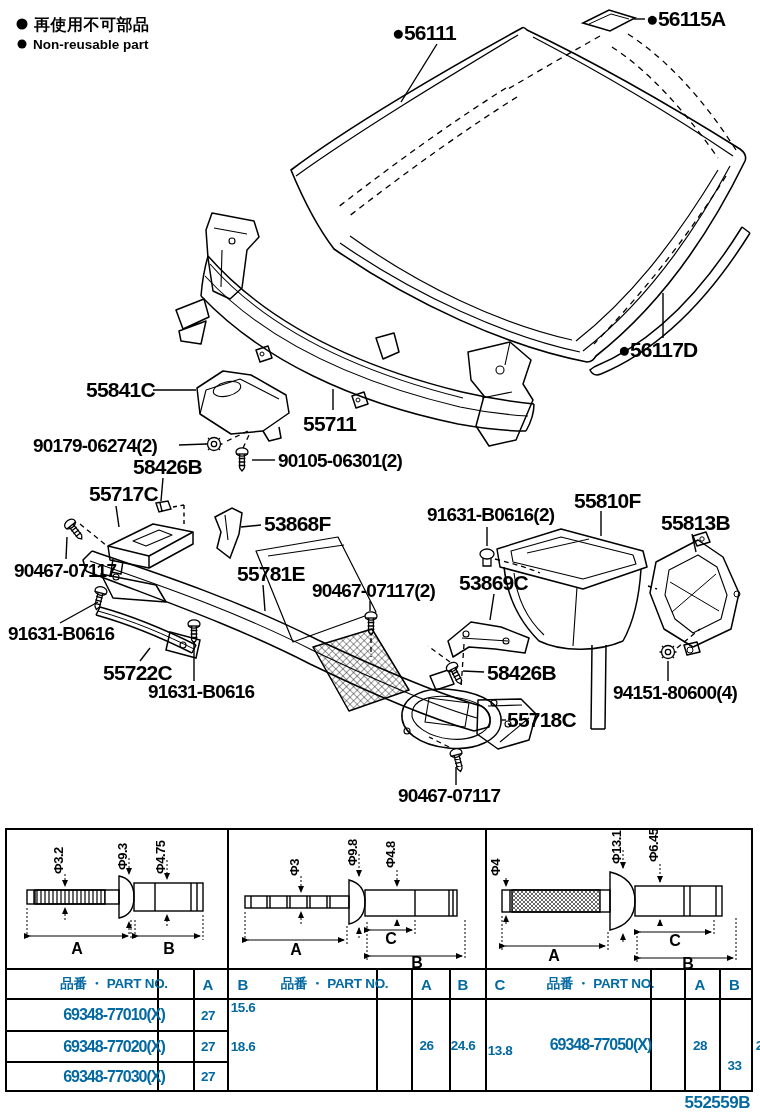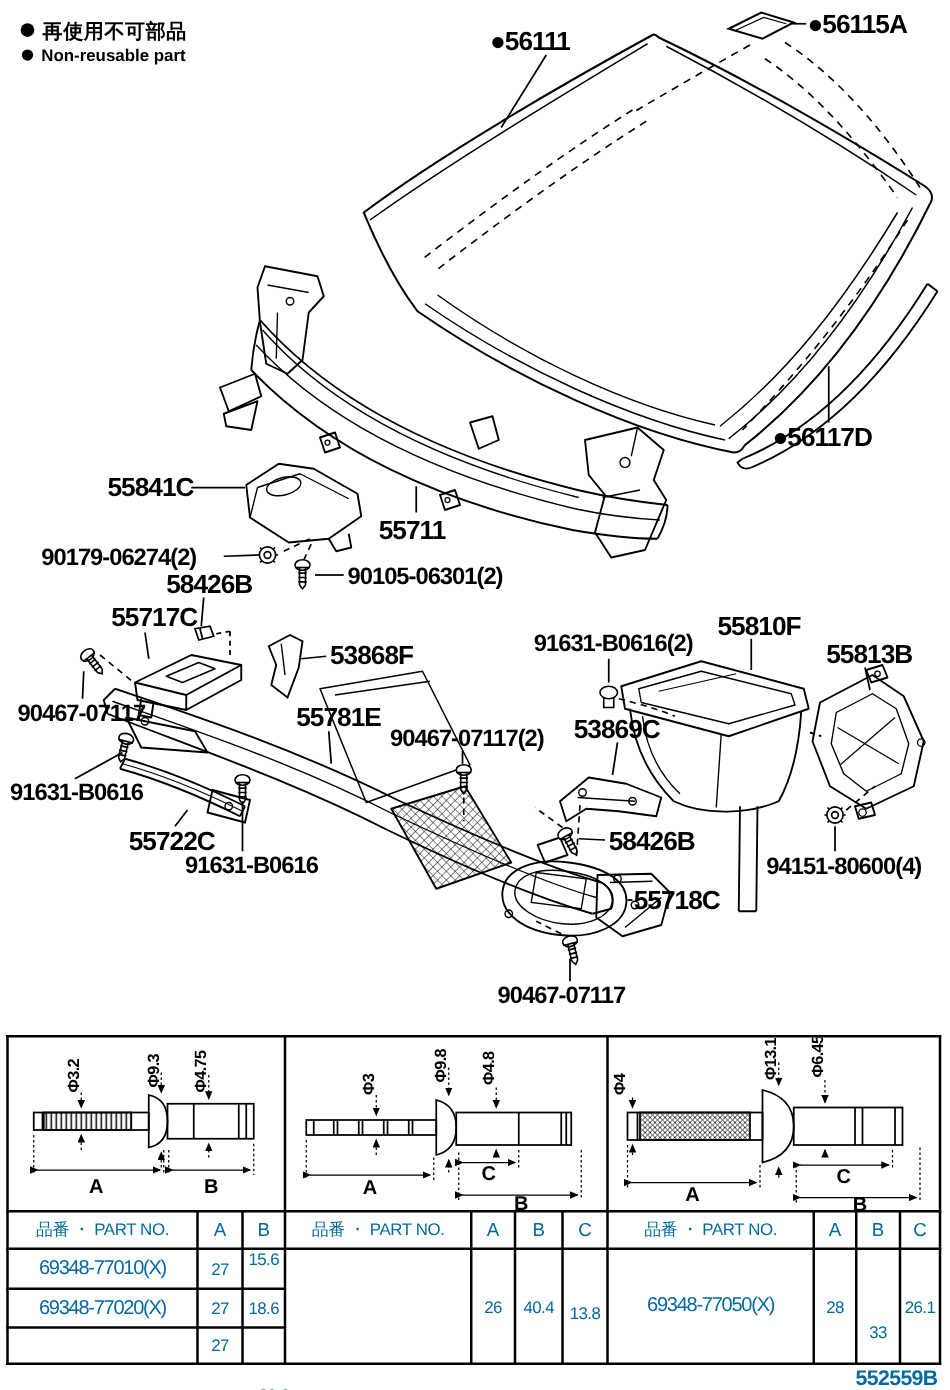--- a/index.html
+++ b/index.html
@@ -15,7 +15,7 @@
   .spn{font-size:16px;}
   .tl{position:absolute;background:#000;}
   .cell{position:absolute;display:flex;align-items:center;justify-content:center;
-        font-weight:normal;white-space:nowrap;}
+        font-weight:bold;white-space:nowrap;margin-left:32px;}
   .hdr{font-size:13.5px;letter-spacing:-0.3px;}
   .colhdr{font-size:15px;}
   .partno{font-size:16px;letter-spacing:-1px;}

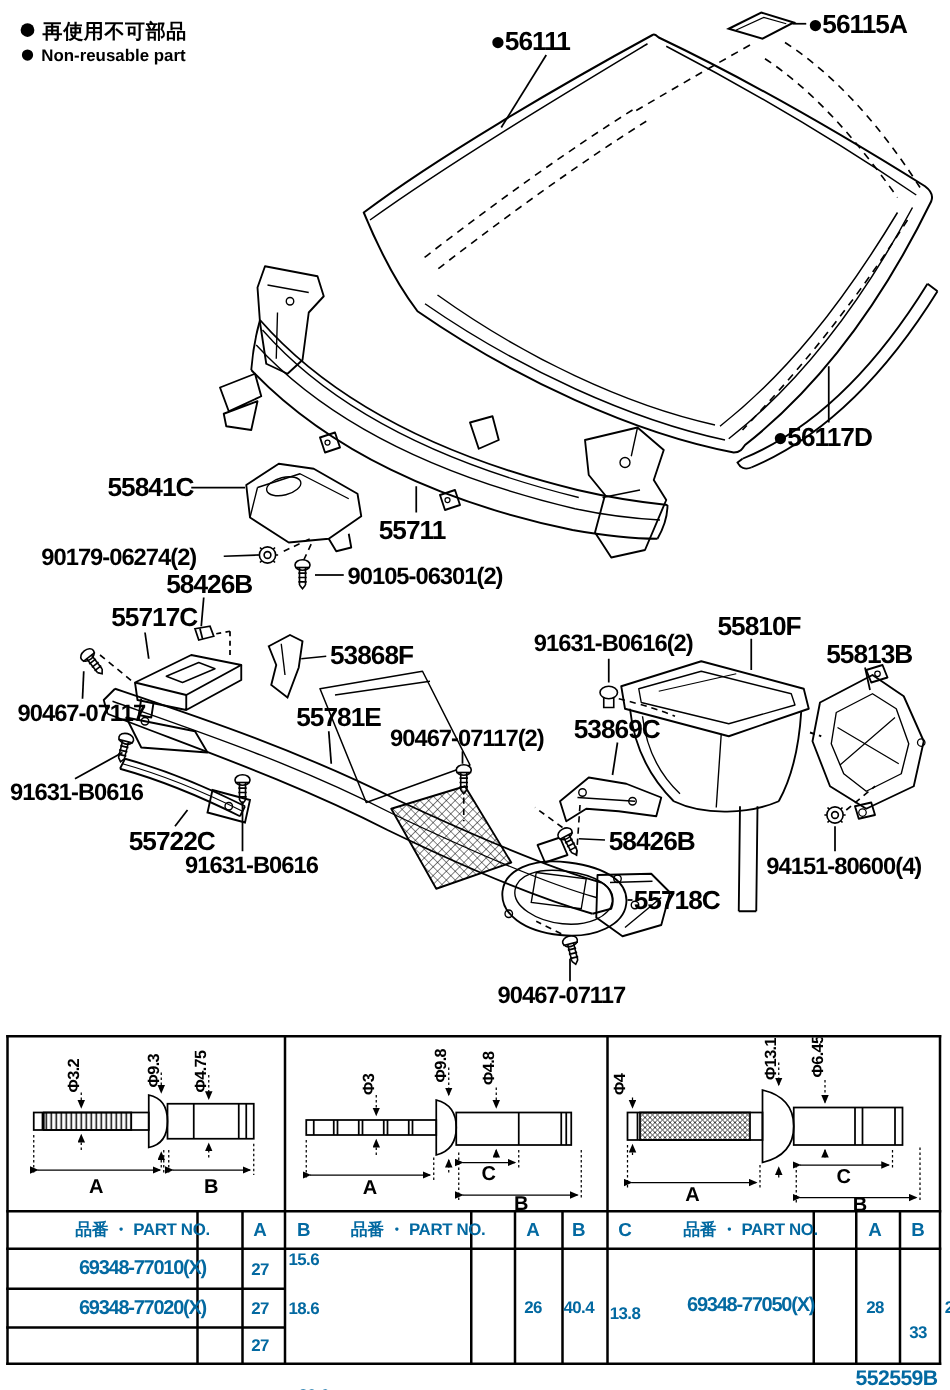--- a/index.html
+++ b/index.html
@@ -409,7 +409,7 @@
   <div class="cell colhdr" style="left:413px;top:970px;width:36px;height:28px">B</div>
   <div class="cell colhdr" style="left:451px;top:970px;width:34px;height:28px">C</div>
   <div class="cell val" style="left:378px;top:1000px;width:33px;height:90px">26</div>
-  <div class="cell val" style="left:413px;top:1000px;width:36px;height:90px">40.4</div>
+  <div class="cell val" style="left:413px;top:1000px;width:36px;height:90px">24.6</div>
   <div class="cell val" style="left:451px;top:1000px;width:34px;height:100px">13.8</div>
 
   <div class="cell hdr" style="left:487px;top:970px;width:163px;height:28px">品番 ・ PART NO.</div>

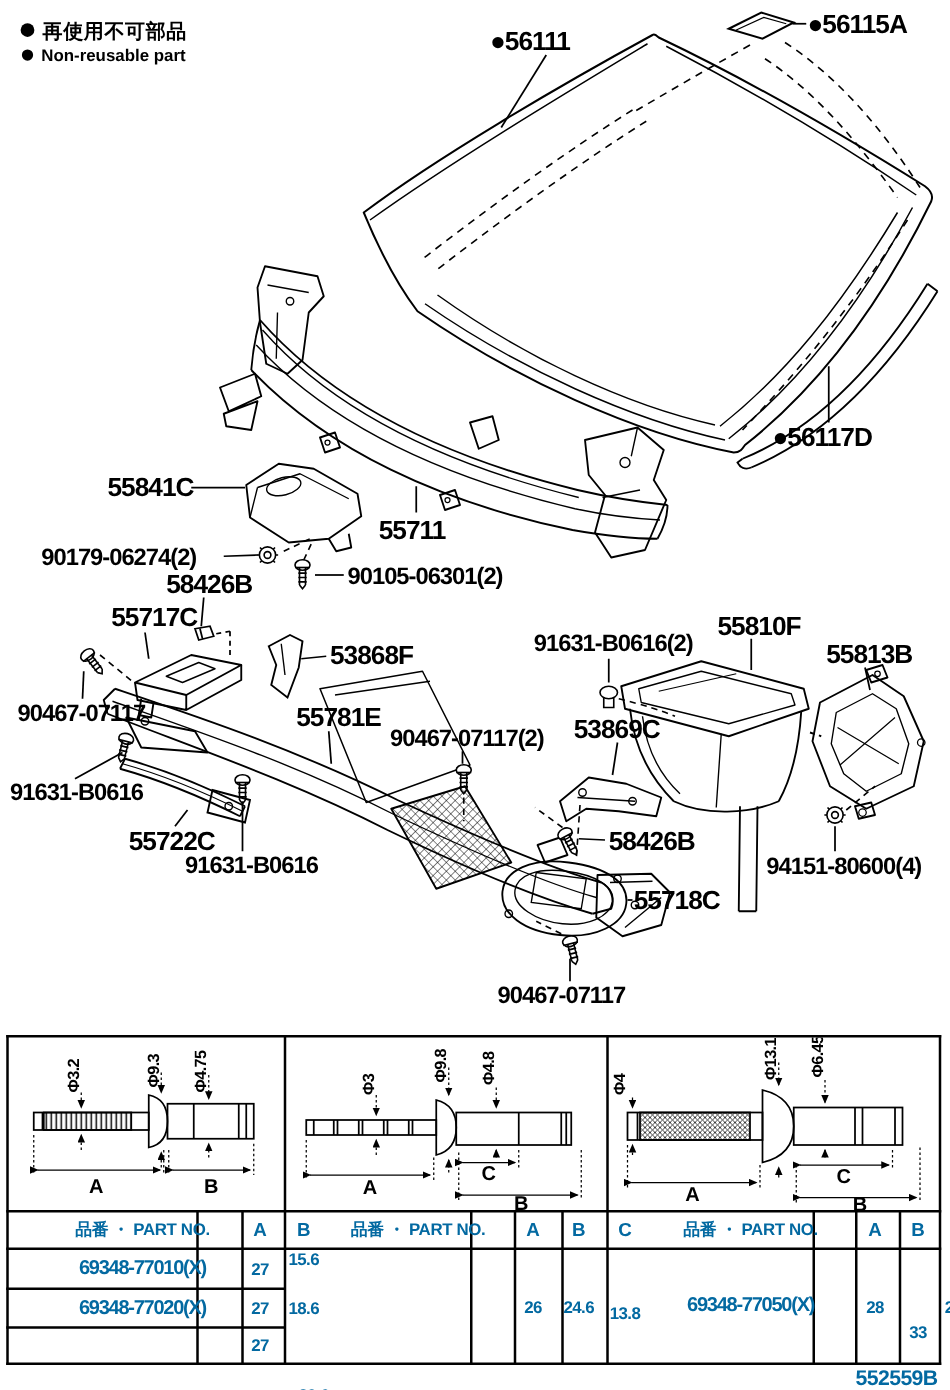--- a/index.html
+++ b/index.html
@@ -401,6 +401,7 @@
   <div class="cell partno" style="left:7px;top:1032px;width:150px;height:29px">69348-77020(X)</div>
   <div class="cell val" style="left:159px;top:1032px;width:34px;height:29px">27</div>
   <div class="cell val" style="left:195px;top:1032px;width:32px;height:29px">18.6</div>
+  <div class="cell partno" style="left:7px;top:1063px;width:150px;height:27px">69348-77030(X)</div>
   <div class="cell val" style="left:159px;top:1063px;width:34px;height:27px">27</div>
   <div class="cell val" style="left:195px;top:1103px;width:48px;height:27px">20.6</div>
 

